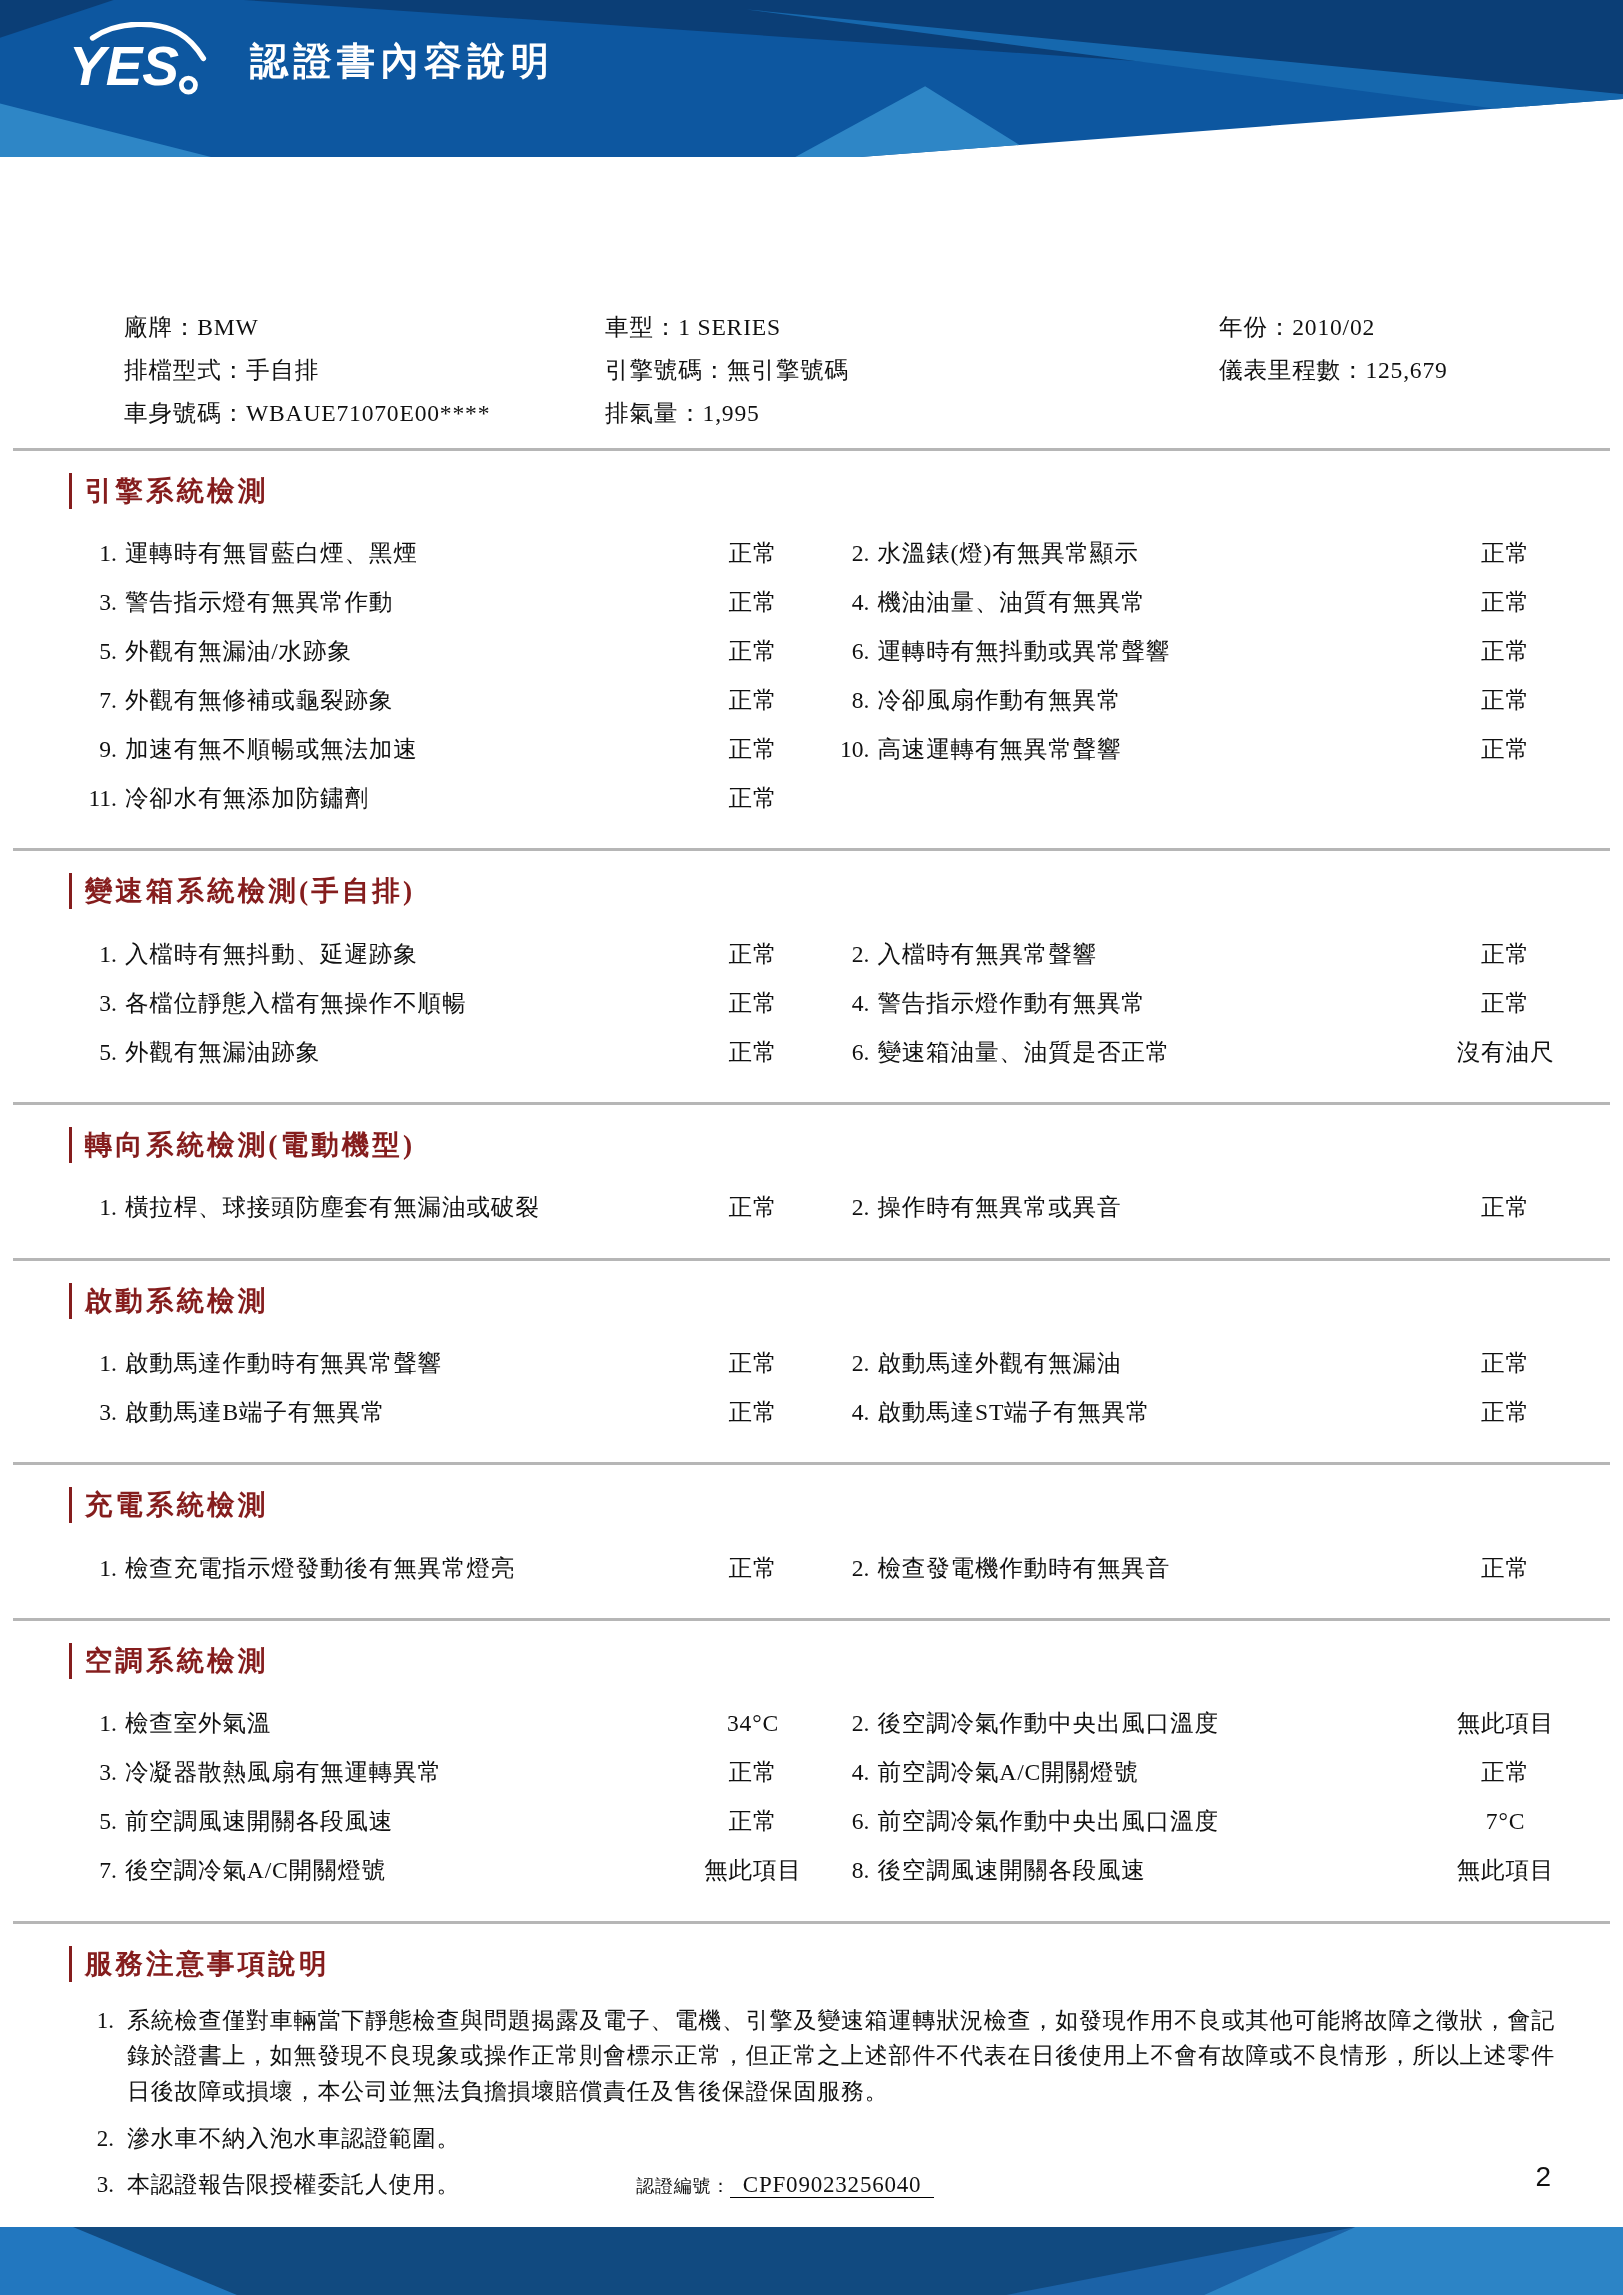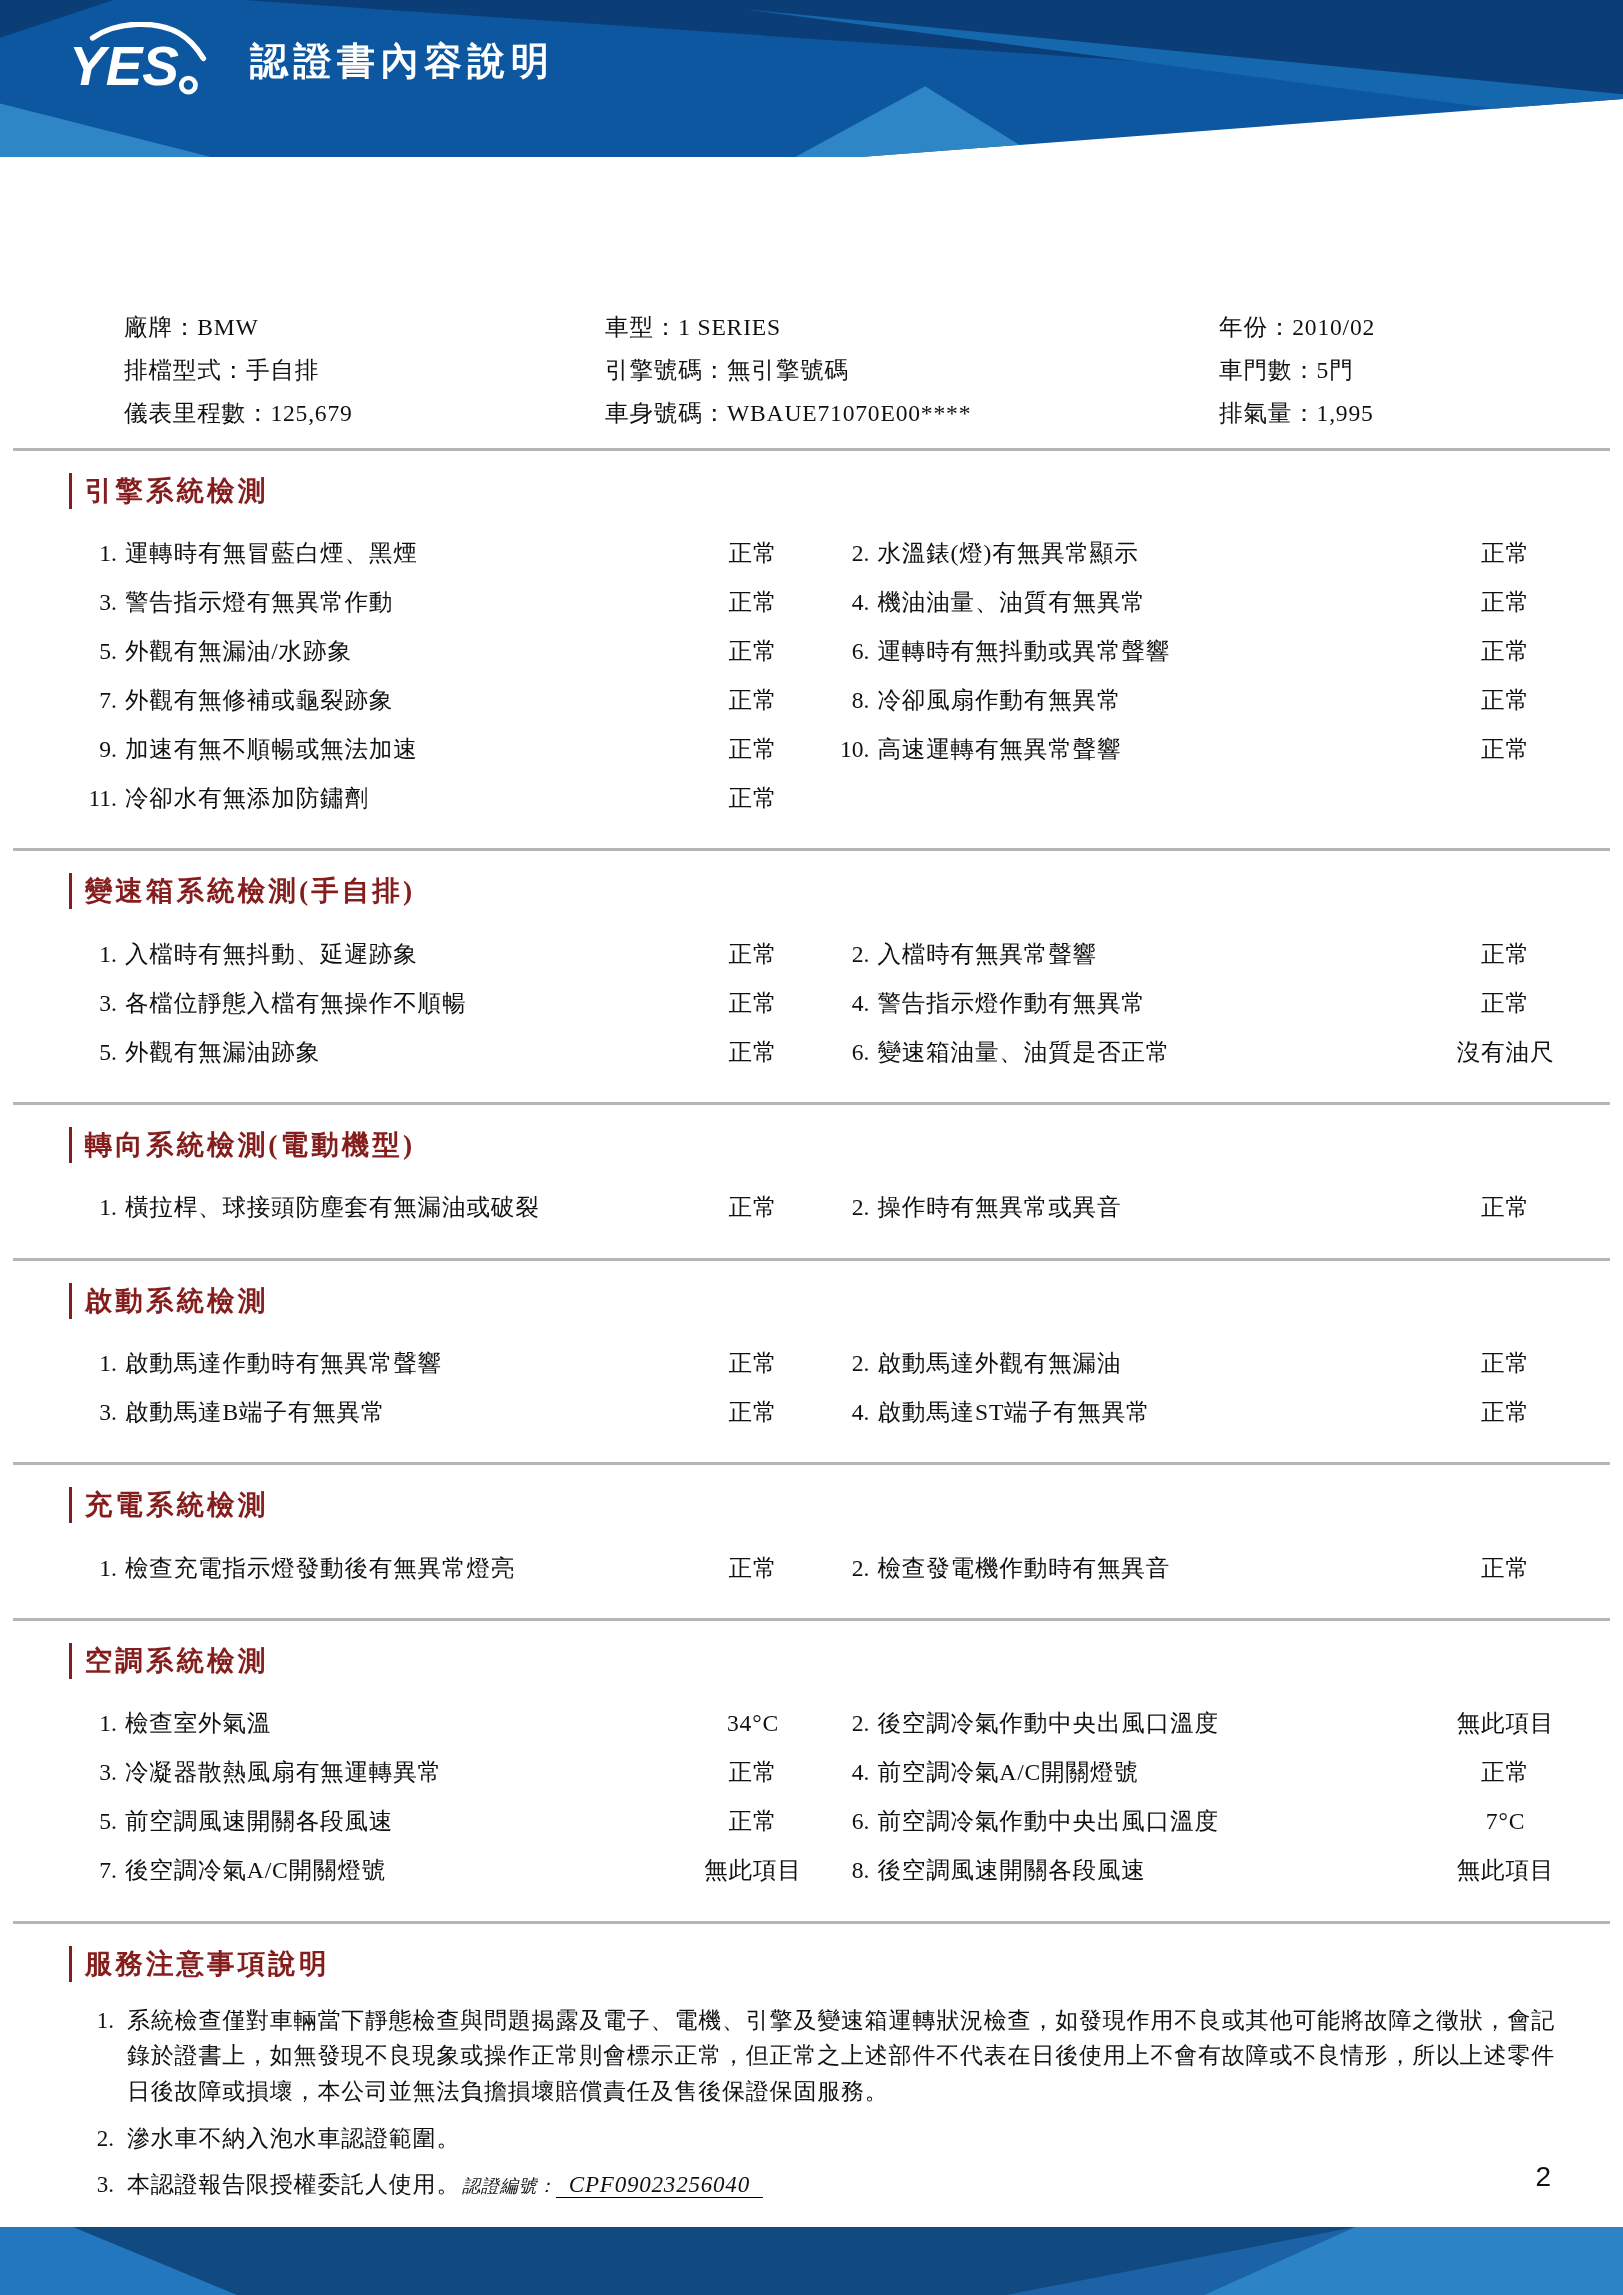--- a/index.html
+++ b/index.html
@@ -88,7 +88,6 @@
       <div class="vi-cell"><span>年份：</span><span>2010/02</span></div>
       <div class="vi-cell"><span>排檔型式：</span><span>手自排</span></div>
       <div class="vi-cell"><span>引擎號碼：</span><span>無引擎號碼</span></div>
-      <div class="vi-cell"><span>車門數：</span><span>5門</span></div>
       <div class="vi-cell"><span>儀表里程數：</span><span>125,679</span></div>
       <div class="vi-cell"><span>車身號碼：</span><span>WBAUE71070E00****</span></div>
       <div class="vi-cell"><span>排氣量：</span><span>1,995</span></div>

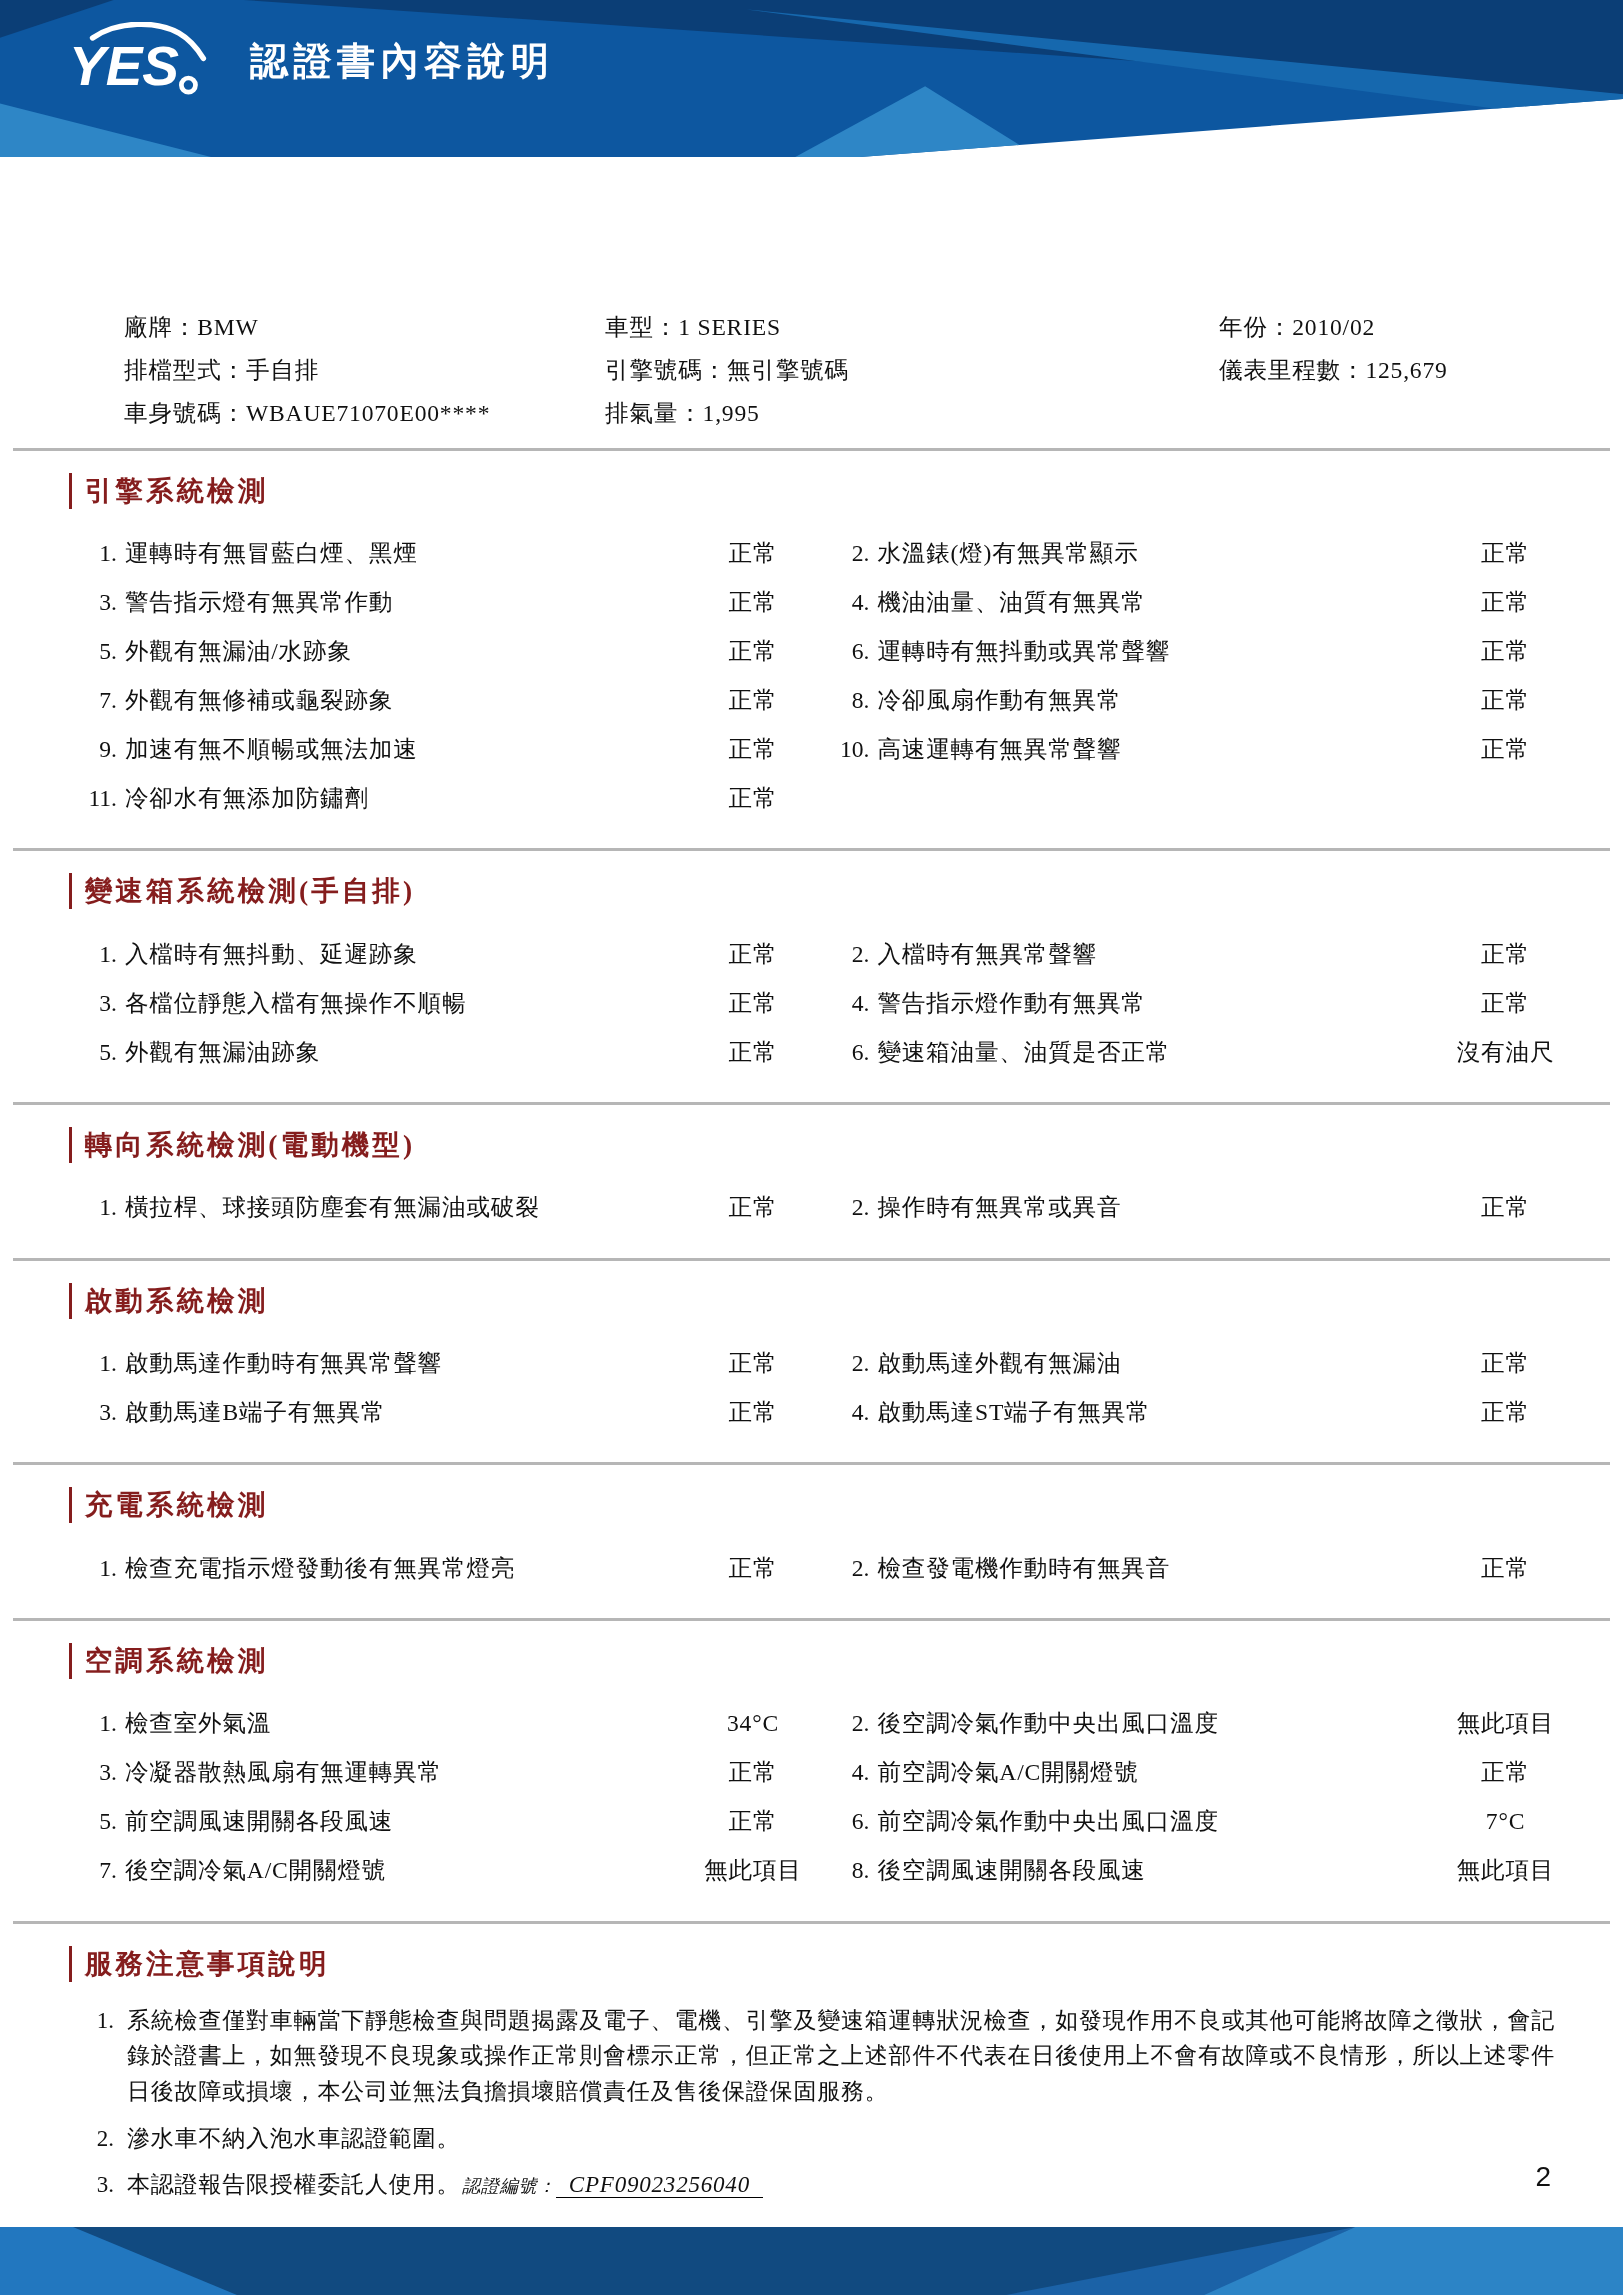--- a/index.html
+++ b/index.html
@@ -49,7 +49,7 @@
   .note{display:flex;align-items:baseline;padding:0 39px 0 75px;margin-top:6.3px;font-size:23px;}
   .nnum{width:39px;text-align:right;padding-right:11px;flex:none;}
   .ntext{margin:2px;max-width:1437px;line-height:1.56;letter-spacing:0.8px;}
-  .cert{white-space:nowrap;font-style:italic;}
+  .cert{margin-left:174px;white-space:nowrap;}
   .cert-label{font-size:18px;letter-spacing:0.8px;}
   .cert-num{font-size:23px;border-bottom:1.6px solid #000;padding:0 12.6px;letter-spacing:0.8px;}
   

